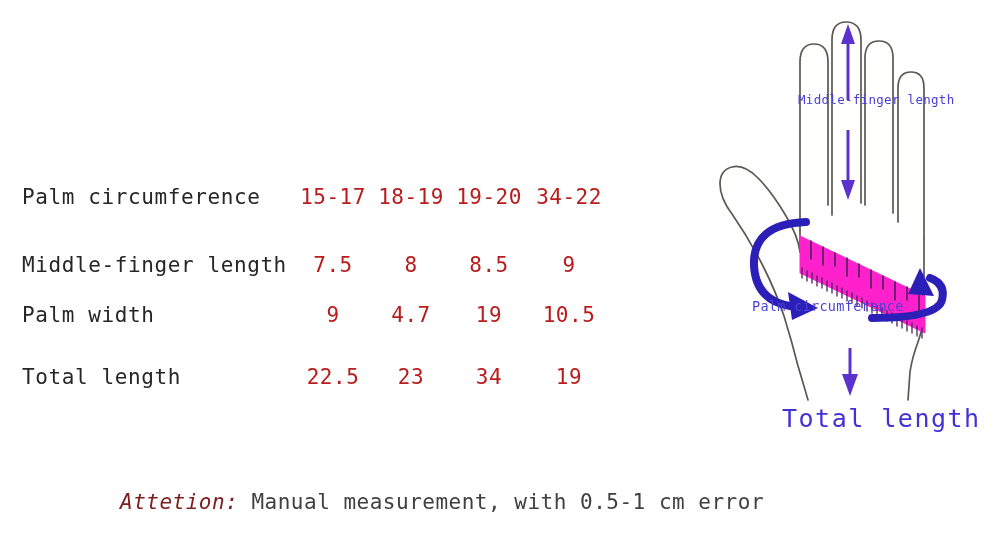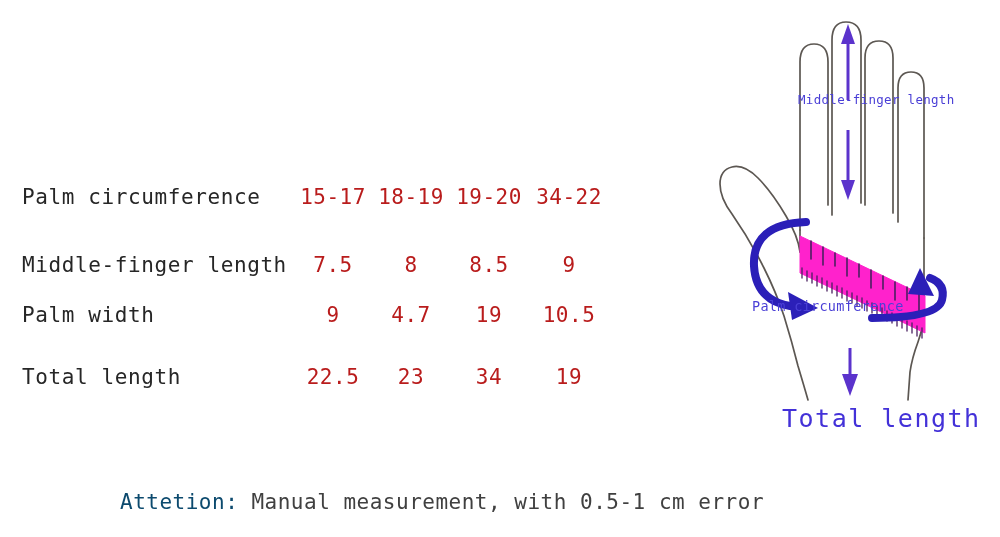--- a/index.html
+++ b/index.html
@@ -70,7 +70,8 @@
     white-space: nowrap;
   }
   #attention-note .warn {
-    color: #0c4a6e;
+    color: #7f1d1d;
+    font-style: italic;
   }
   #attention-note .note-body {
     color: #404040;

